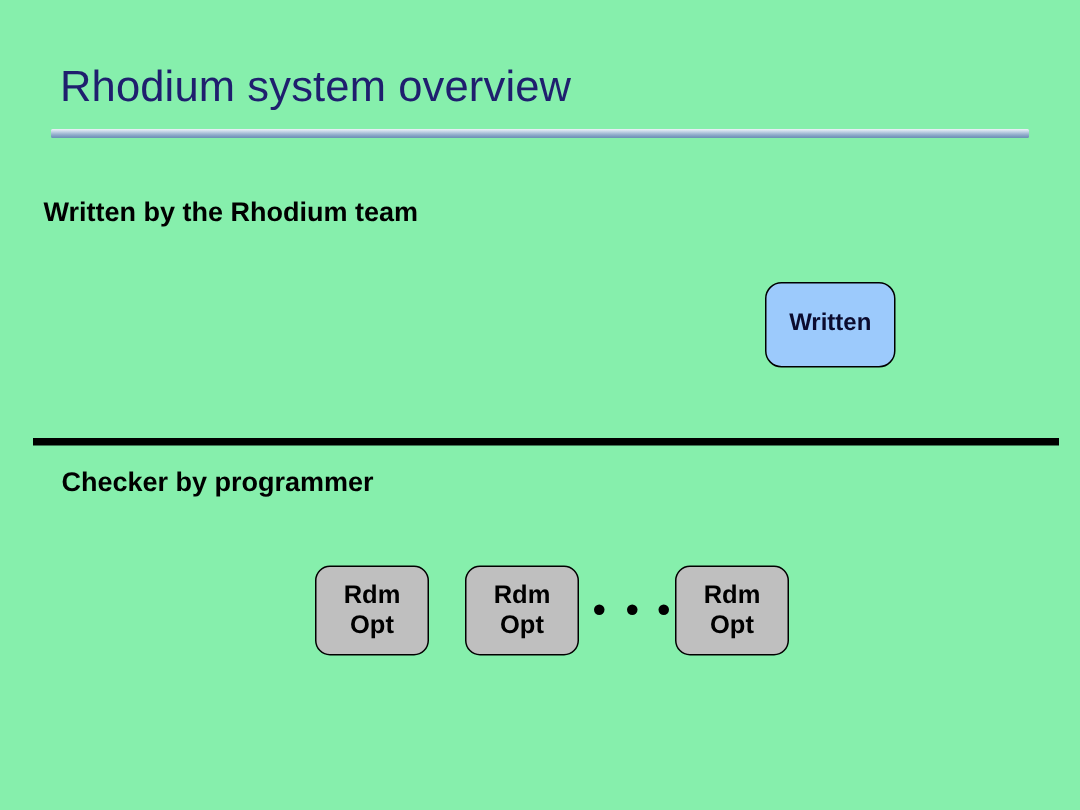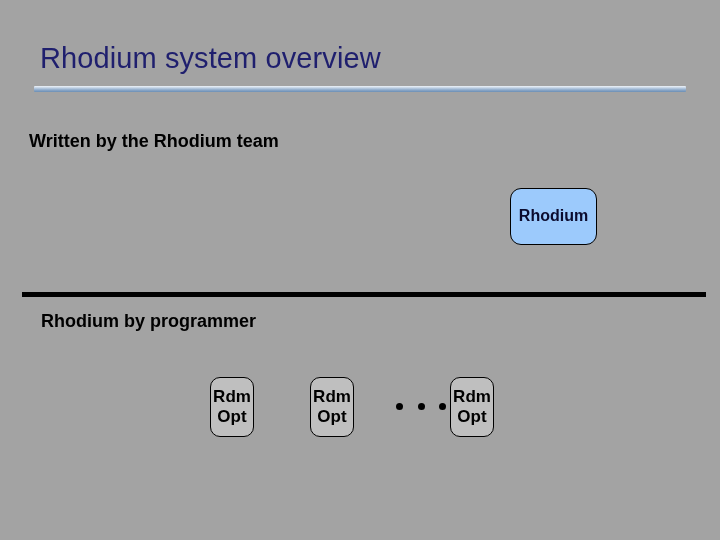--- a/index.html
+++ b/index.html
@@ -12,7 +12,7 @@
     position: relative;
     width: 720px;
     height: 540px;
-    background: #a3a3a3;
+    background: #86efac;
     overflow: hidden;
     font-family: "Liberation Sans", sans-serif;
     -webkit-font-smoothing: none;

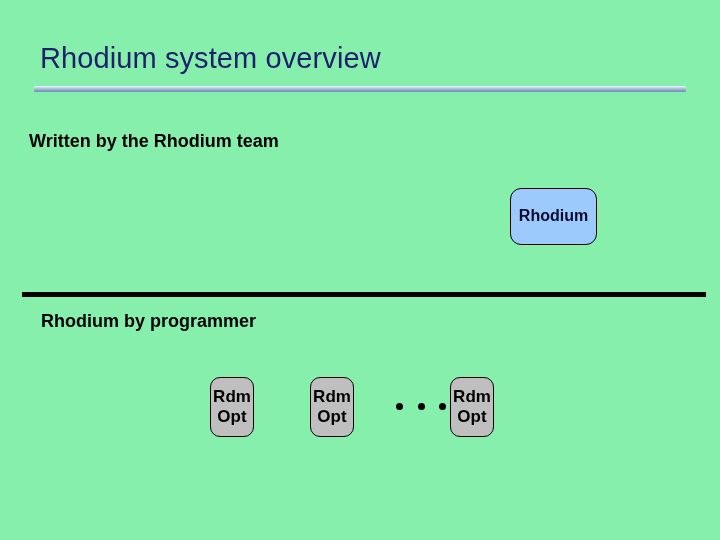--- a/index.html
+++ b/index.html
@@ -148,7 +148,7 @@
   <div id="heading-team" class="section-heading">Written by the Rhodium team</div>
 
 
-  <div id="node-checker" class="node">Rhodium</div>
+  <div id="node-checker" class="node">Written</div>
 
   <div id="black-rule"></div>
 

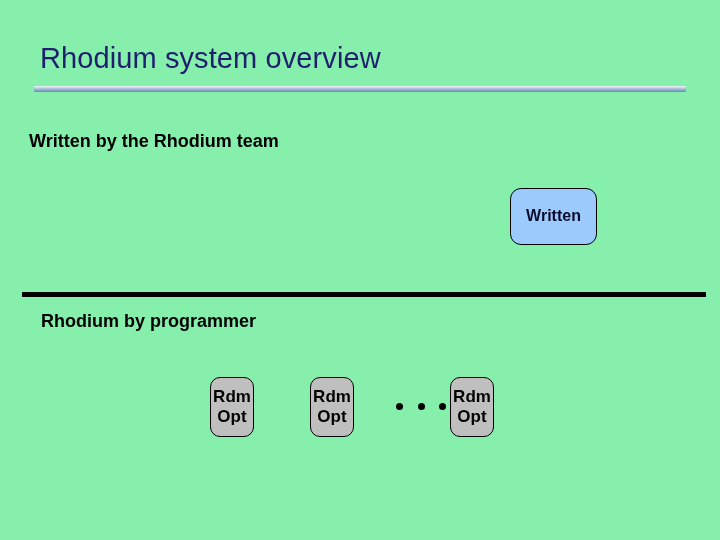--- a/index.html
+++ b/index.html
@@ -152,7 +152,7 @@
 
   <div id="black-rule"></div>
 
-  <div id="heading-programmer" class="section-heading">Rhodium by programmer</div>
+  <div id="heading-programmer" class="section-heading">Checker by programmer</div>
 
   <div id="node-opt-1" class="node node-opt">
     <span class="opt-line">Rdm</span>

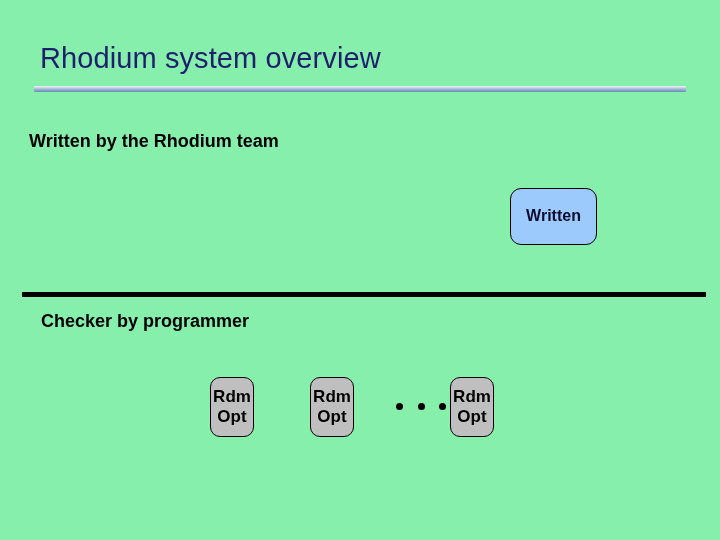--- a/index.html
+++ b/index.html
@@ -104,7 +104,7 @@
 
   .node-opt {
     top: 377px;
-    width: 44px;
+    width: 76px;
     height: 60px;
     background: #bfbfbf;
     font-size: 17px;

